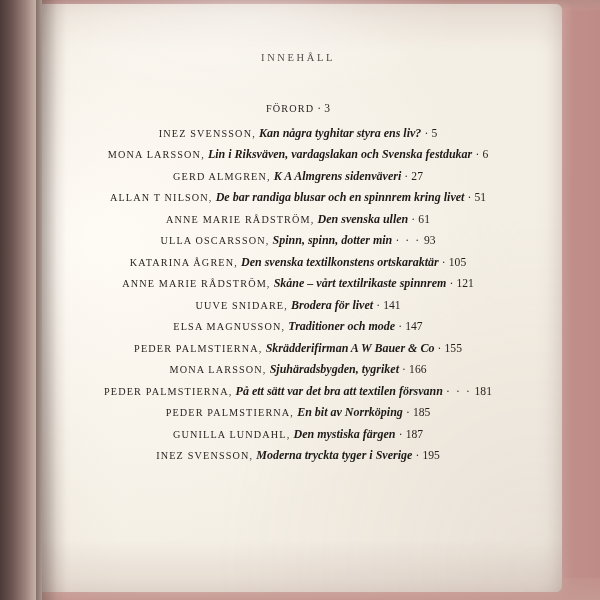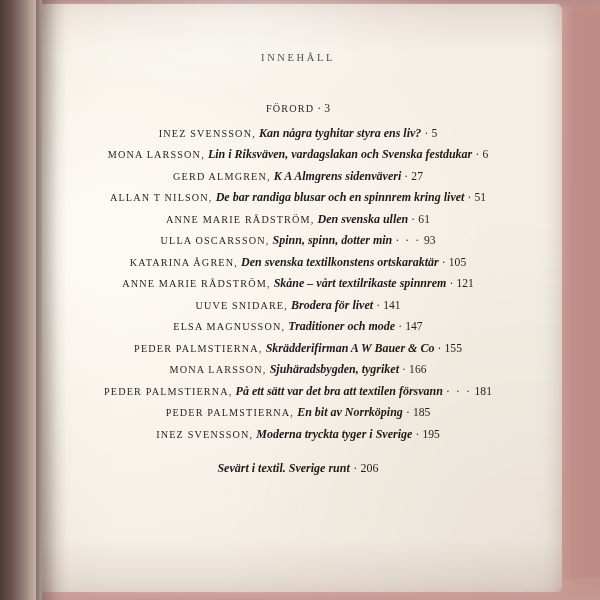--- a/index.html
+++ b/index.html
@@ -204,6 +204,7 @@
           <div class="entry"><span class="author">MONA LARSSON,</span> <span class="title">Sjuhäradsbygden, tygriket</span> <span class="pagenum">·</span> <span class="pagenum">166</span></div>
           <div class="entry"><span class="author">PEDER PALMSTIERNA,</span> <span class="title">På ett sätt var det bra att textilen försvann</span> <span class="dots">· · ·</span> <span class="pagenum">181</span></div>
           <div class="entry"><span class="author">PEDER PALMSTIERNA,</span> <span class="title">En bit av Norrköping</span> <span class="pagenum">·</span> <span class="pagenum">185</span></div>
+          <div class="entry"><span class="author">GUNILLA LUNDAHL,</span> <span class="title">Den mystiska färgen</span> <span class="pagenum">·</span> <span class="pagenum">187</span></div>
           <div class="entry"><span class="author">INEZ SVENSSON,</span> <span class="title">Moderna tryckta tyger i Sverige</span> <span class="pagenum">·</span> <span class="pagenum">195</span></div>
           <div class="entry standalone"><span class="title">Sevärt i textil. Sverige runt</span> <span class="pagenum">·</span> <span class="pagenum">206</span></div>
         </div>

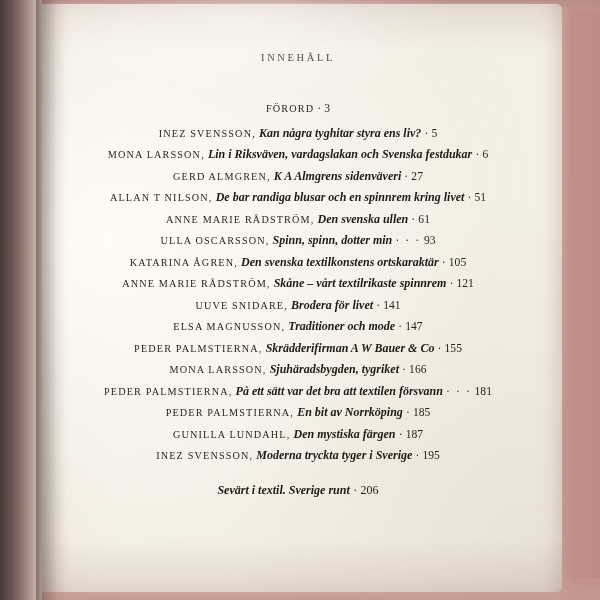--- a/index.html
+++ b/index.html
@@ -206,7 +206,6 @@
           <div class="entry"><span class="author">PEDER PALMSTIERNA,</span> <span class="title">En bit av Norrköping</span> <span class="pagenum">·</span> <span class="pagenum">185</span></div>
           <div class="entry"><span class="author">GUNILLA LUNDAHL,</span> <span class="title">Den mystiska färgen</span> <span class="pagenum">·</span> <span class="pagenum">187</span></div>
           <div class="entry"><span class="author">INEZ SVENSSON,</span> <span class="title">Moderna tryckta tyger i Sverige</span> <span class="pagenum">·</span> <span class="pagenum">195</span></div>
-          <div class="entry standalone"><span class="title">Sevärt i textil. Sverige runt</span> <span class="pagenum">·</span> <span class="pagenum">206</span></div>
         </div>
     </div>
     <div class="grain"></div>

